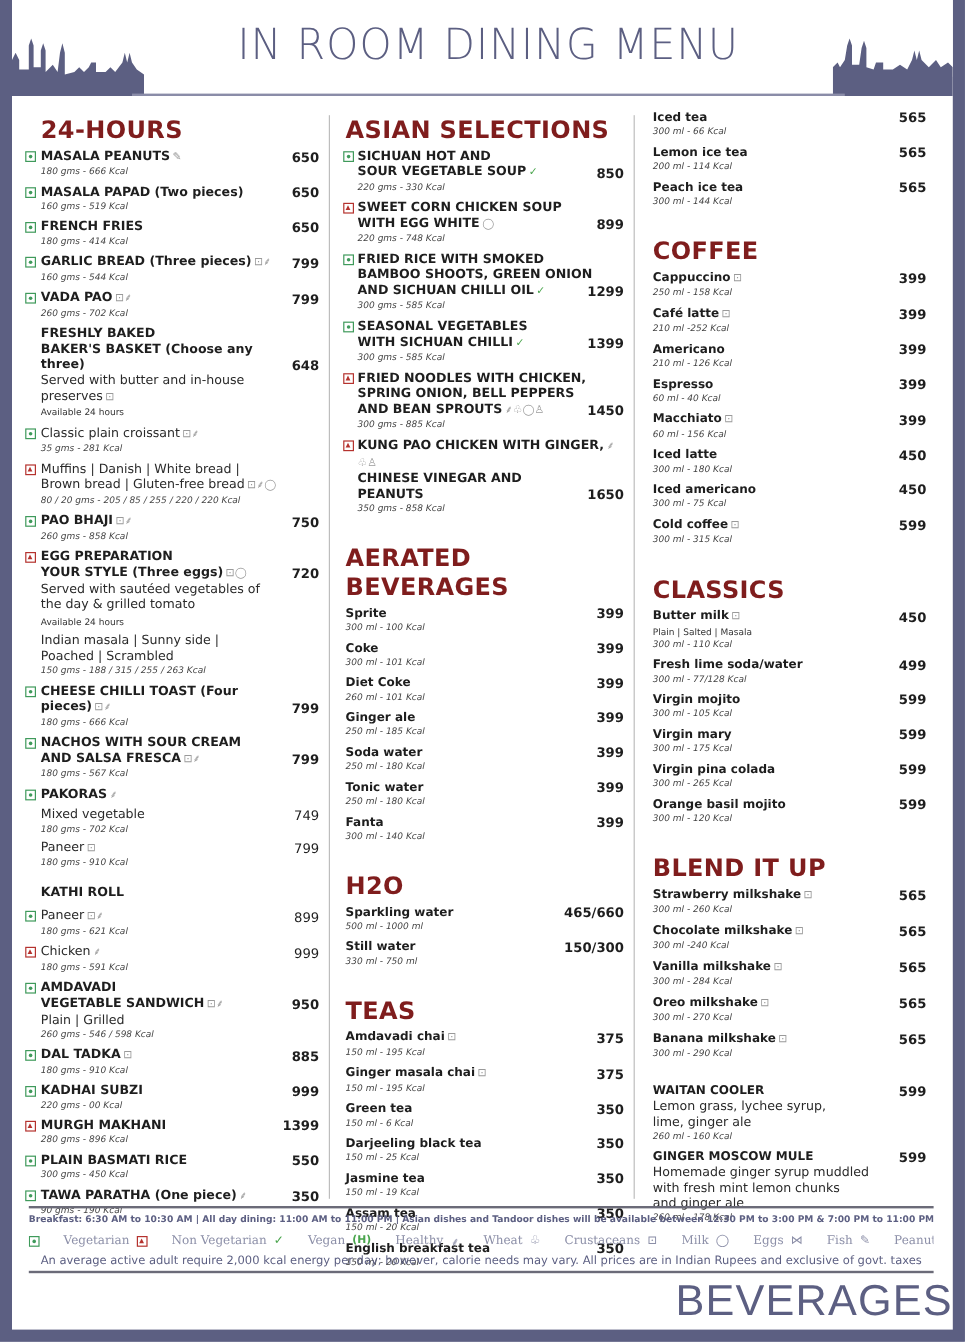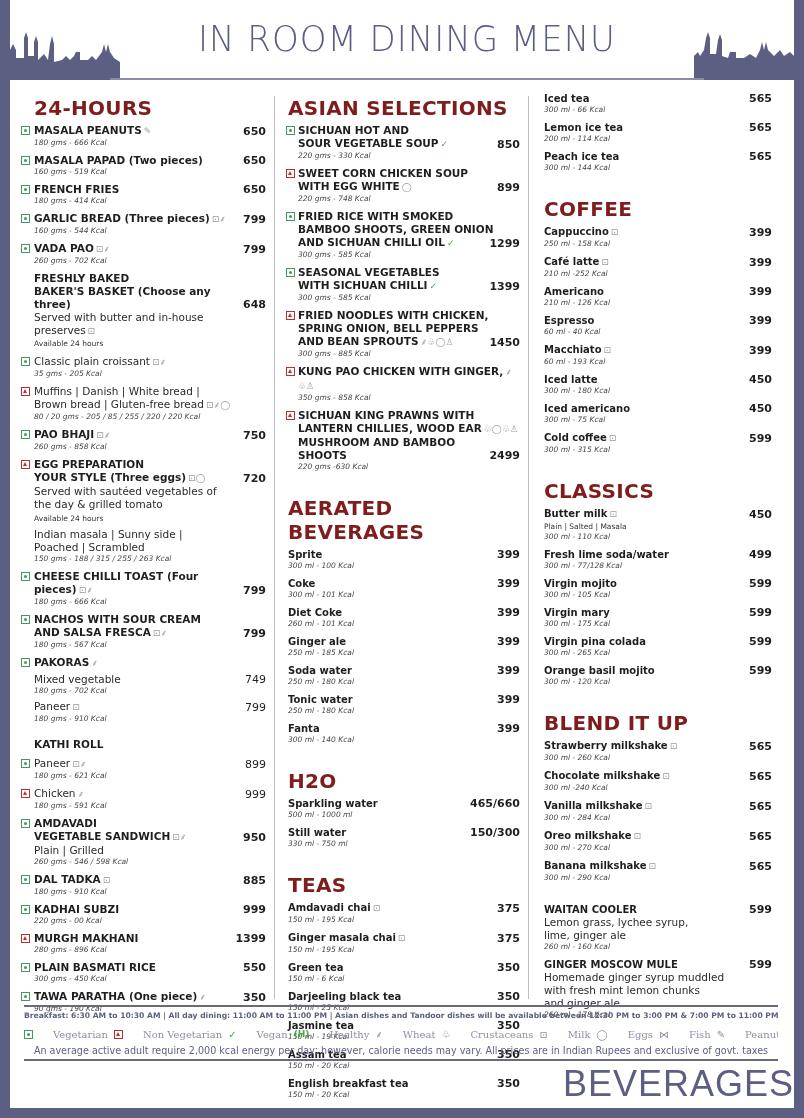--- a/index.html
+++ b/index.html
@@ -573,7 +573,7 @@
           <span class="name"><span>Macchiato</span><span class="ic">⊡</span></span>
           <span class="price">399</span>
         </div>
-        <div class="kcal">60 ml - 193 Kcal</div>
+        <div class="kcal">60 ml - 156 Kcal</div>
       </div>
     <div class="item">
         <div class="row">

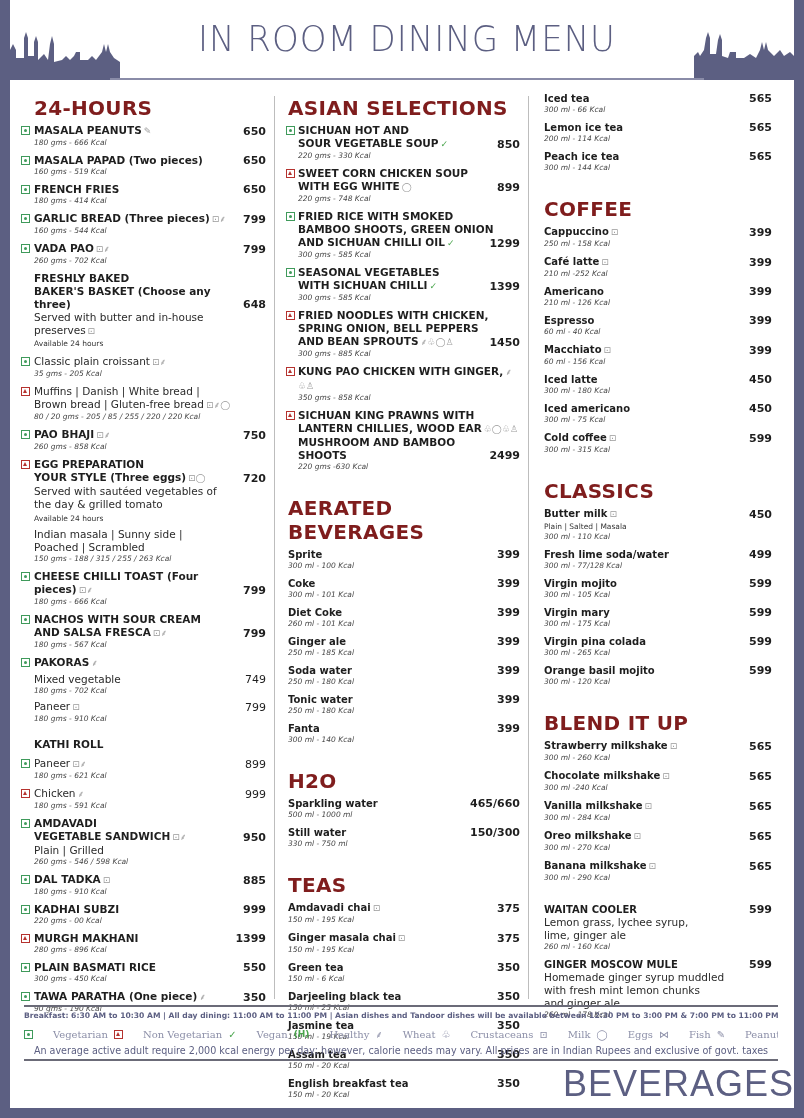--- a/index.html
+++ b/index.html
@@ -184,7 +184,7 @@
     <div class="item">
       <span class="mark veg"></span>
       <div class="desc"><span>Classic plain croissant</span><span class="ic">⊡⸙</span></div>
-      <div class="kcal">35 gms - 205 Kcal</div>
+      <div class="kcal">35 gms - 281 Kcal</div>
     </div>
     <div class="item">
       <span class="mark nonveg"></span>

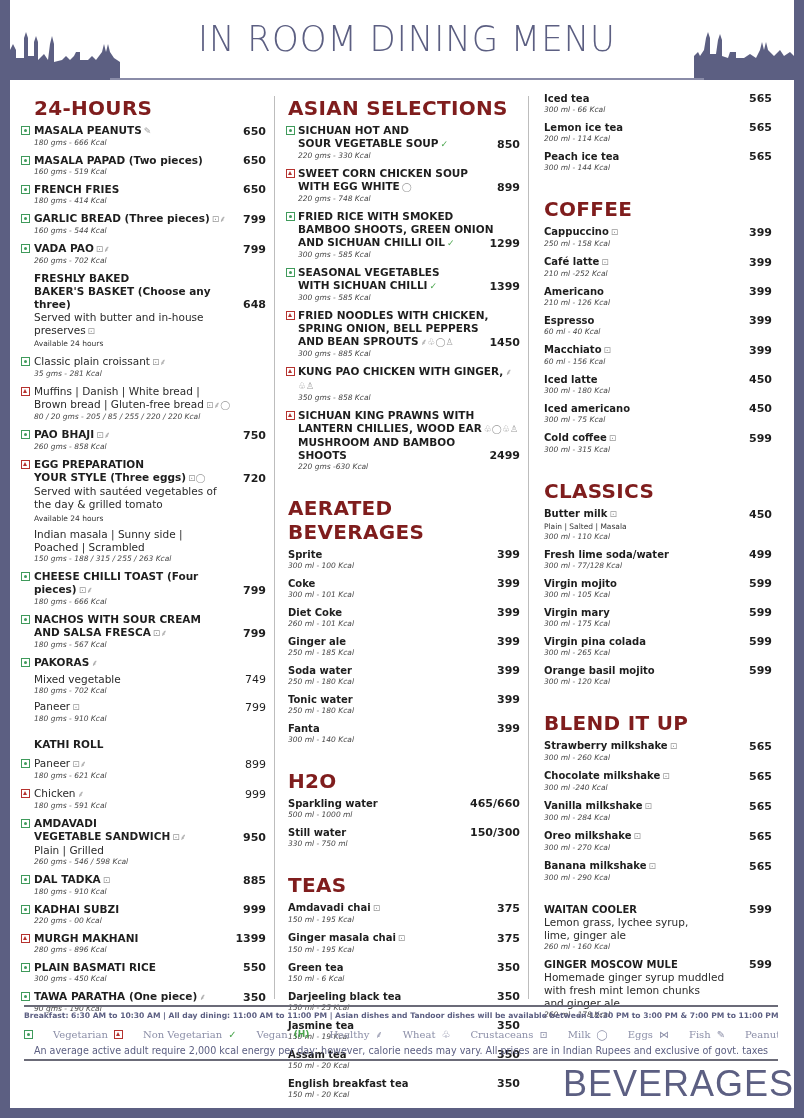--- a/index.html
+++ b/index.html
@@ -378,6 +378,10 @@
     <div class="item has-mark">
       <span class="mark nonveg"></span>
       <div class="name"><span>KUNG PAO CHICKEN WITH GINGER,</span><span class="ic">⸙♧♙</span></div>
+      <div class="row">
+          <span class="name">CHINESE VINEGAR AND PEANUTS</span>
+          <span class="price">1650</span>
+        </div>
       <div class="kcal">350 gms - 858 Kcal</div>
     </div>
     <div class="item has-mark">

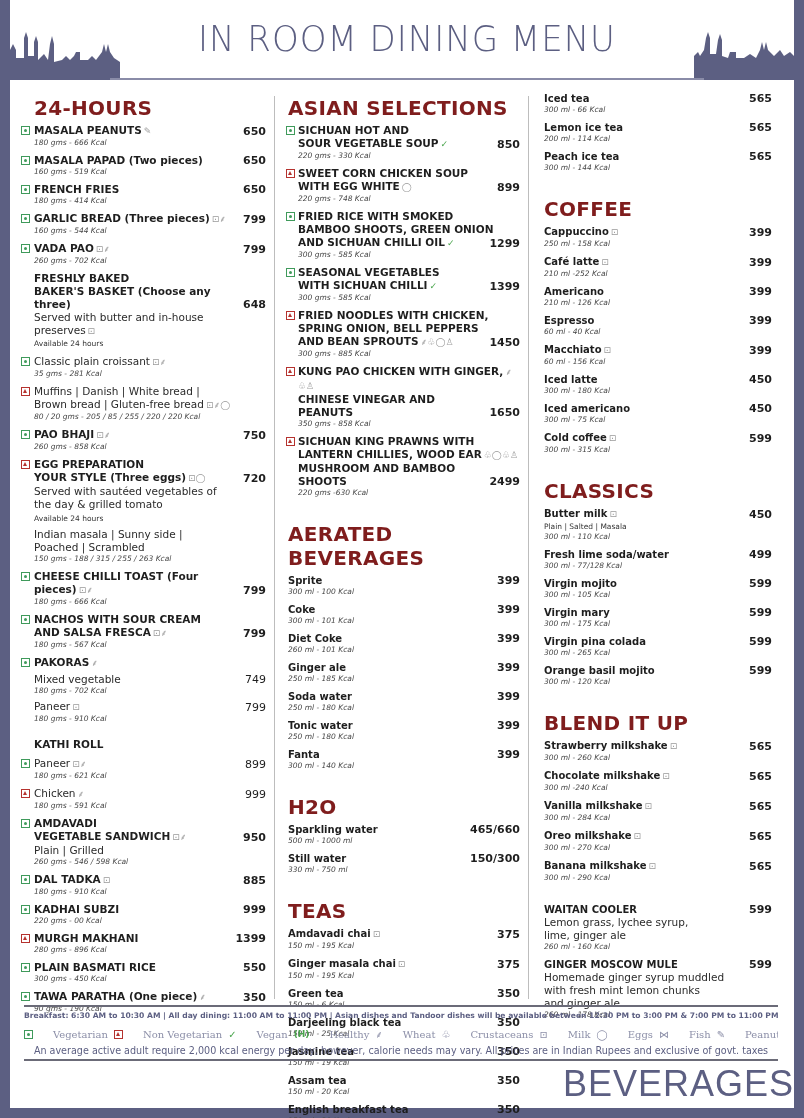--- a/index.html
+++ b/index.html
@@ -384,16 +384,6 @@
         </div>
       <div class="kcal">350 gms - 858 Kcal</div>
     </div>
-    <div class="item has-mark">
-      <span class="mark nonveg"></span>
-      <div class="name">SICHUAN KING PRAWNS WITH</div>
-      <div class="name"><span>LANTERN CHILLIES, WOOD EAR</span><span class="ic">♧◯♧♙</span></div>
-      <div class="row">
-          <span class="name">MUSHROOM AND BAMBOO SHOOTS</span>
-          <span class="price">2499</span>
-        </div>
-      <div class="kcal">220 gms -630 Kcal</div>
-    </div>
 
     <div class="sec-gap"></div>
     <div class="sec-title">AERATED BEVERAGES</div>

